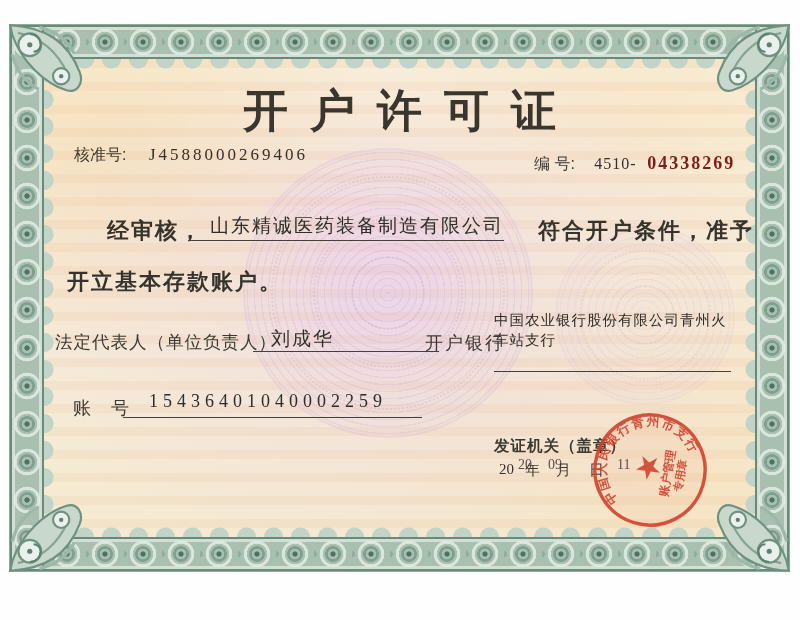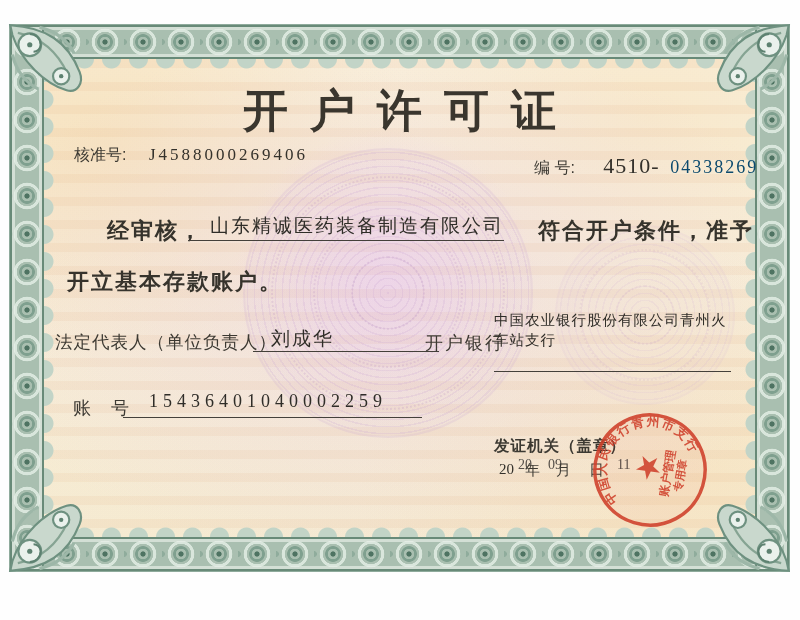--- a/index.html
+++ b/index.html
@@ -145,7 +145,7 @@
 
   <div class="abs" style="left:524px;top:128px;">
     <span class="lbl">编 号:</span>
-    <span class="num" style="font-size:22px;letter-spacing:1px;margin-left:24px;">4510-</span>
+    <span class="num" style="font-size:16px;letter-spacing:1px;margin-left:15px;">4510-</span>
     <span class="num red" style="font-size:18px;letter-spacing:2px;margin-left:6px;">04338269</span>
   </div>
 

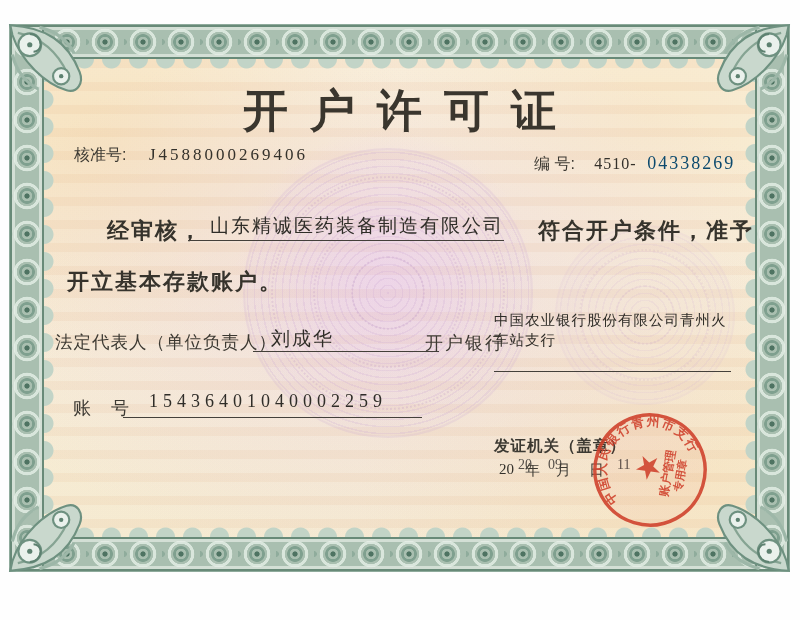--- a/index.html
+++ b/index.html
@@ -78,7 +78,7 @@
   .num{font-family:"Liberation Serif","DejaVu Serif",serif;color:#34312b;}
   .big{font-size:22px;font-weight:700;color:#36332c;letter-spacing:2px;}
   .fill-line{border-bottom:1.6px solid #44403a;color:#2f2d28;}
-  .red{color:#0c4a6e;}
+  .red{color:#7f1d1d;font-weight:bold;}
   
   .stamp{left:581px;top:386px;width:118px;height:118px;transform:rotate(-28deg);opacity:.88;}
 </style>

